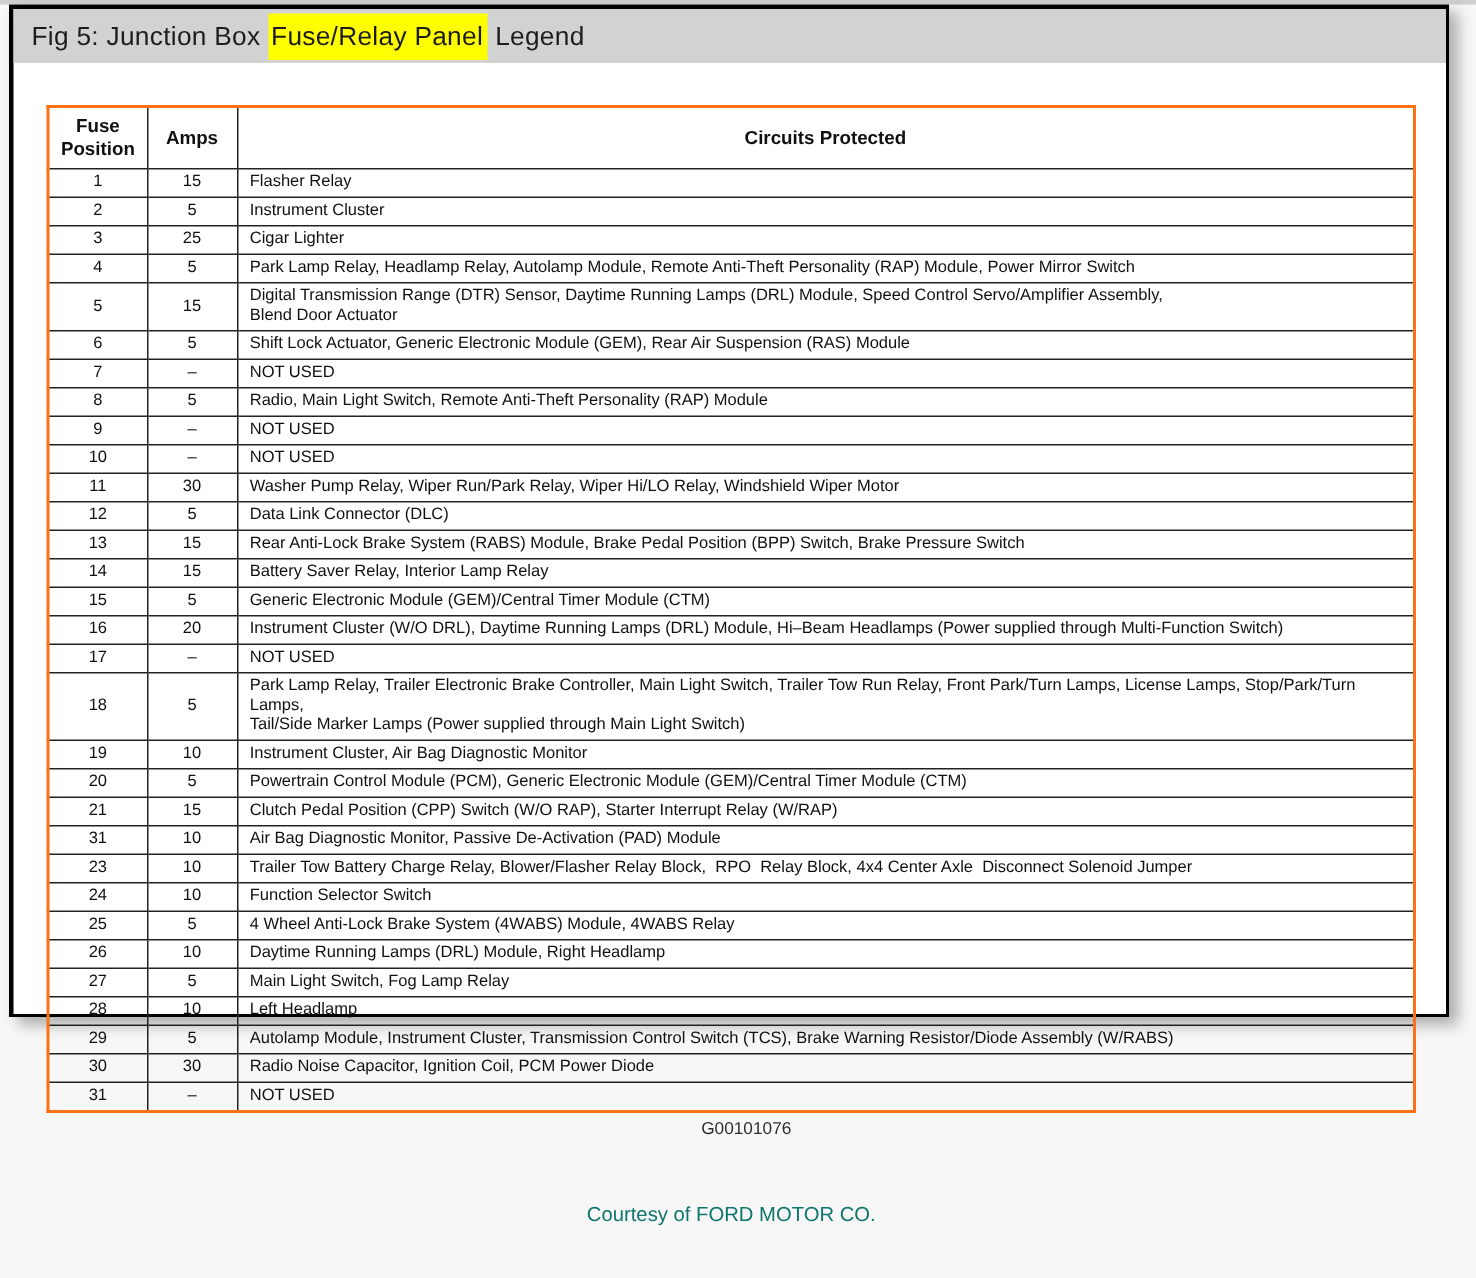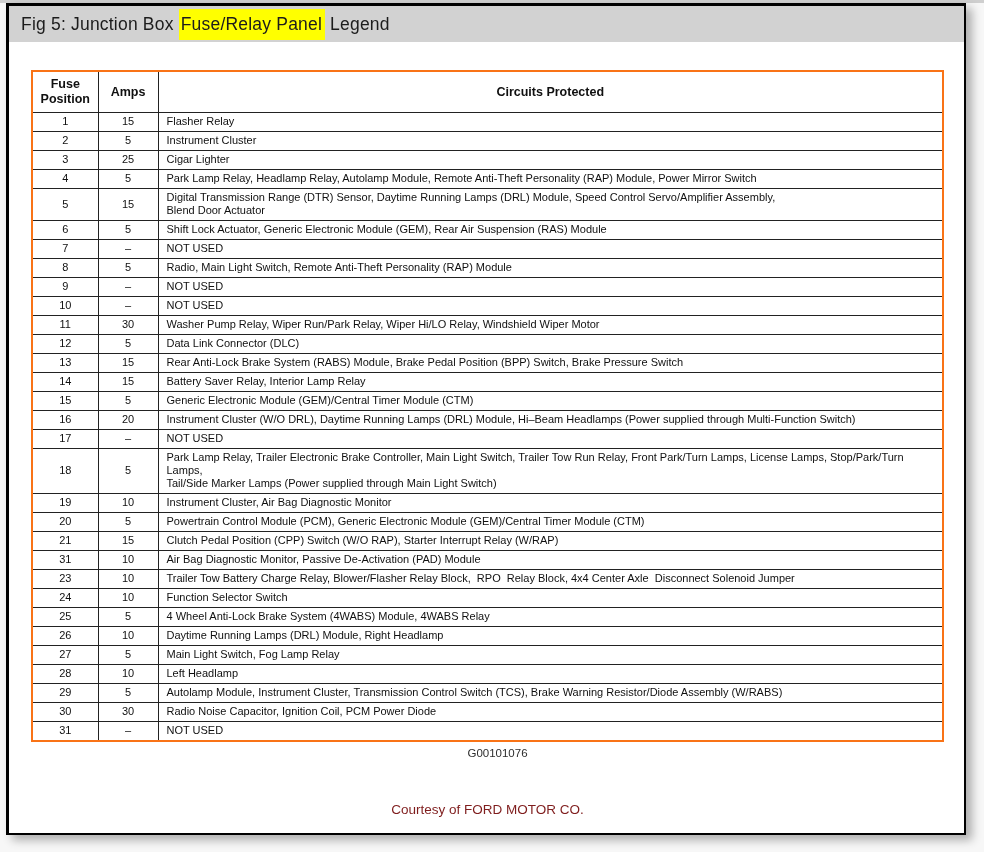--- a/index.html
+++ b/index.html
@@ -17,7 +17,7 @@
   .window {
     position: absolute;
     left: 6px; top: 3px;
-    width: 960px; height: 832px;
+    width: 960px; height: 675px;
     background: #ffffff;
     border: 3px solid #000;
     border-right-width: 2px;

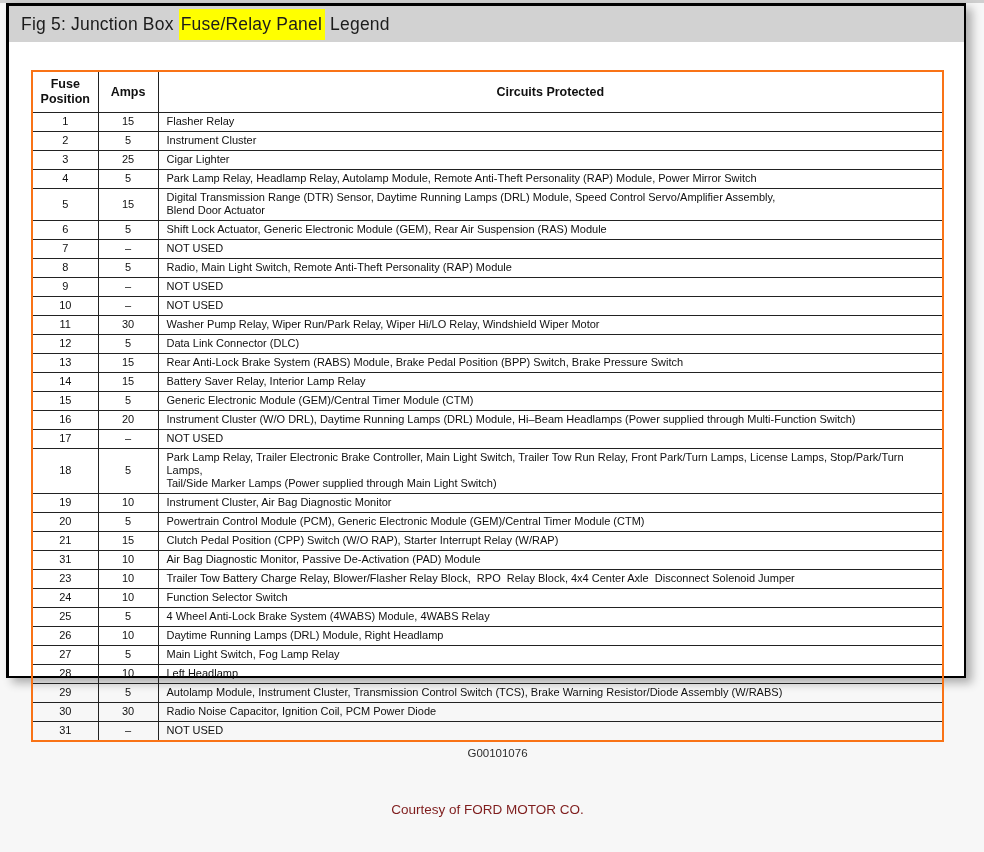--- a/index.html
+++ b/index.html
@@ -88,7 +88,7 @@
     width: 913px;
     text-align: center;
     font-size: 13.5px;
-    color: #7f1d1d;
+    color: #0f766e;
   }
 </style>
 </head>

